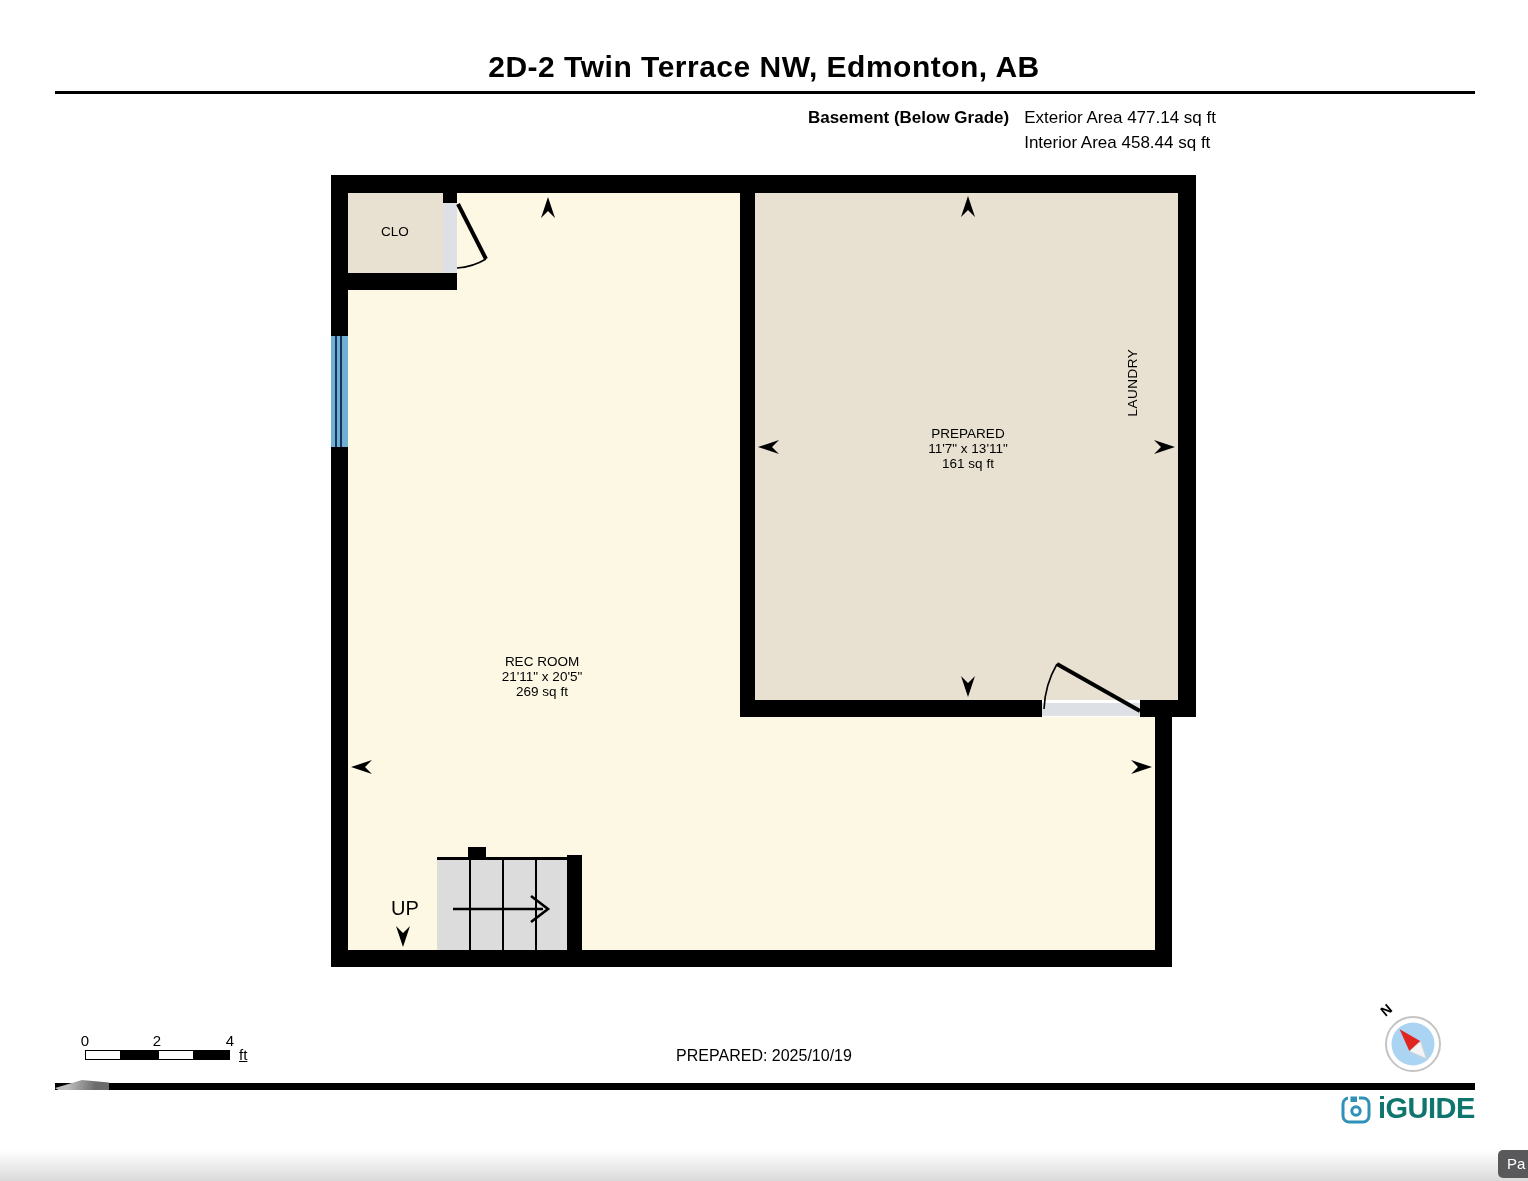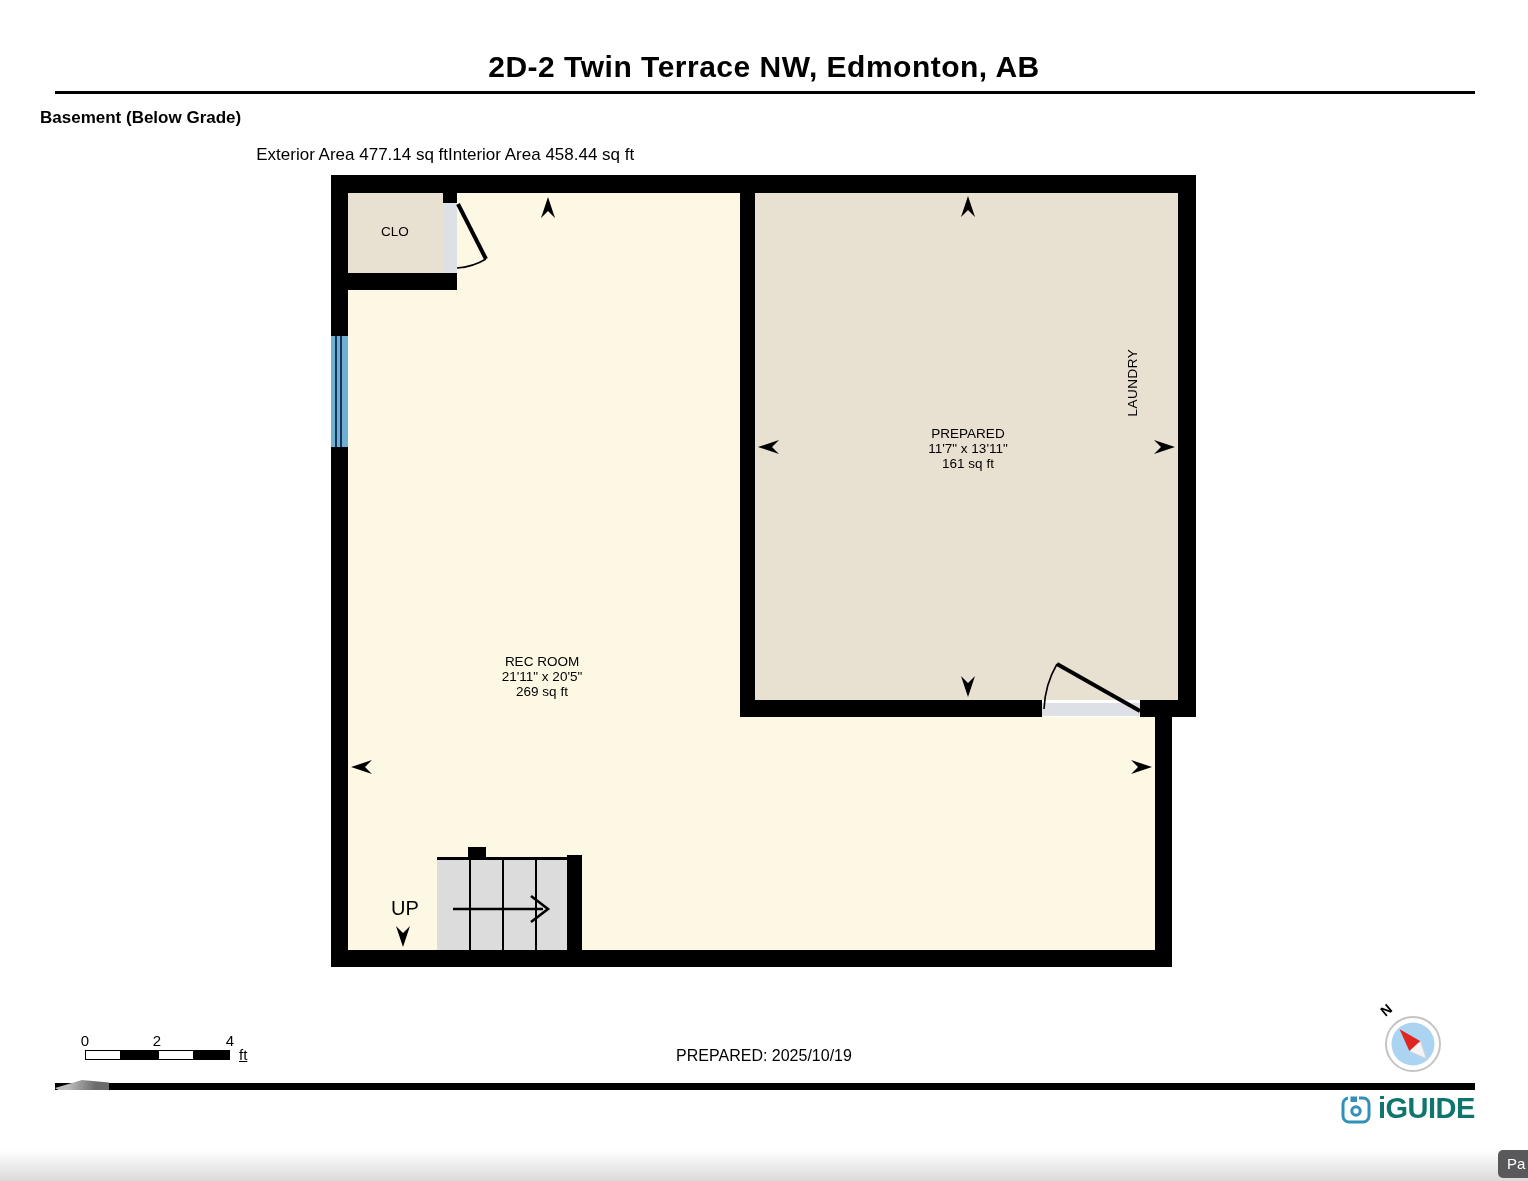--- a/index.html
+++ b/index.html
@@ -12,8 +12,8 @@
   .title{position:absolute;top:50px;left:0;width:1528px;text-align:center;
          font-size:30px;font-weight:bold;letter-spacing:.5px;}
   .title-rule{position:absolute;top:91px;left:55px;width:1420px;height:3px;background:#000;}
-  .subtitle{position:absolute;top:105px;left:0;width:1216px;display:flex;justify-content:flex-start;
-            gap:15px;font-size:17px;line-height:25px;padding-left:40px;}
+  .subtitle{position:absolute;top:105px;left:0;width:1216px;display:flex;justify-content:flex-end;
+            gap:15px;font-size:17px;line-height:25px;}
   .subtitle .floor-label{font-weight:bold;}
   .subtitle .areas{display:flex;flex-direction:row;margin-top:37px;}
   .overlay{position:absolute;left:0;top:0;pointer-events:none;}

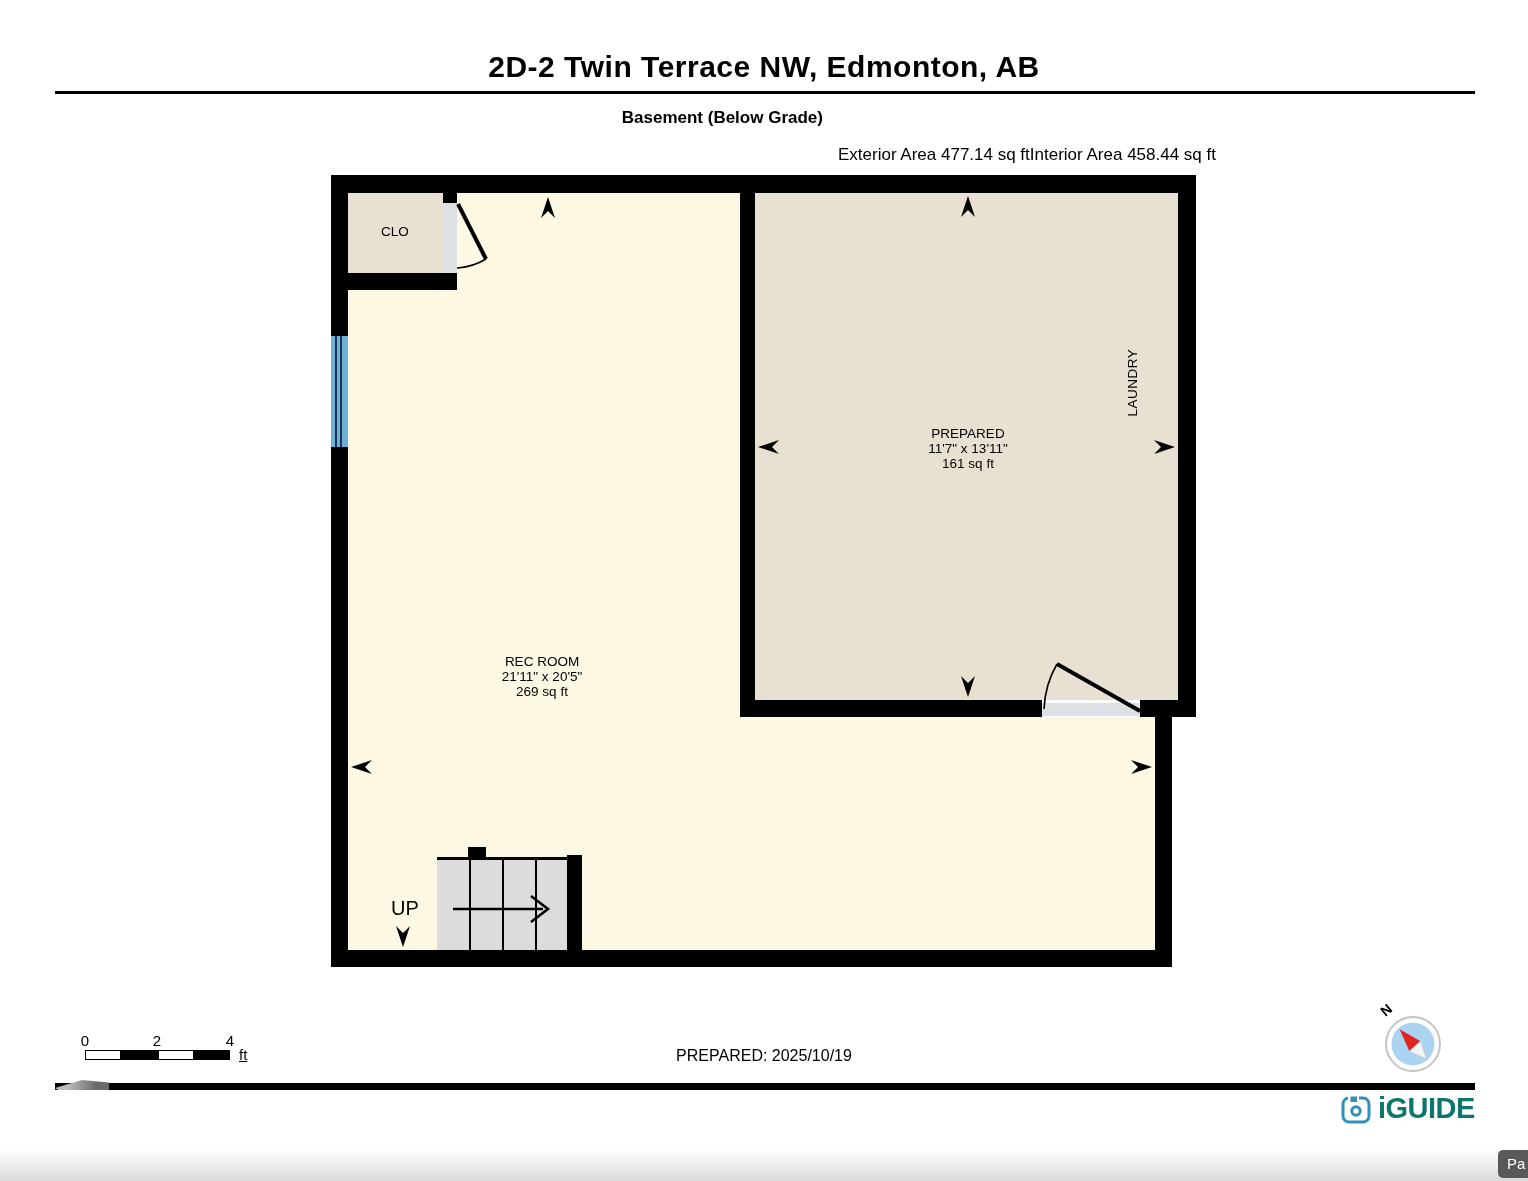--- a/index.html
+++ b/index.html
@@ -15,7 +15,7 @@
   .subtitle{position:absolute;top:105px;left:0;width:1216px;display:flex;justify-content:flex-end;
             gap:15px;font-size:17px;line-height:25px;}
   .subtitle .floor-label{font-weight:bold;}
-  .subtitle .areas{display:flex;flex-direction:row;margin-top:37px;}
+  .subtitle .areas{display:flex;flex-direction:column;}
   .overlay{position:absolute;left:0;top:0;pointer-events:none;}
   .scale-num{position:absolute;width:24px;text-align:center;font-size:15px;}
   .scalebar{position:absolute;left:85px;top:1050px;width:145px;height:10px;display:flex;}

